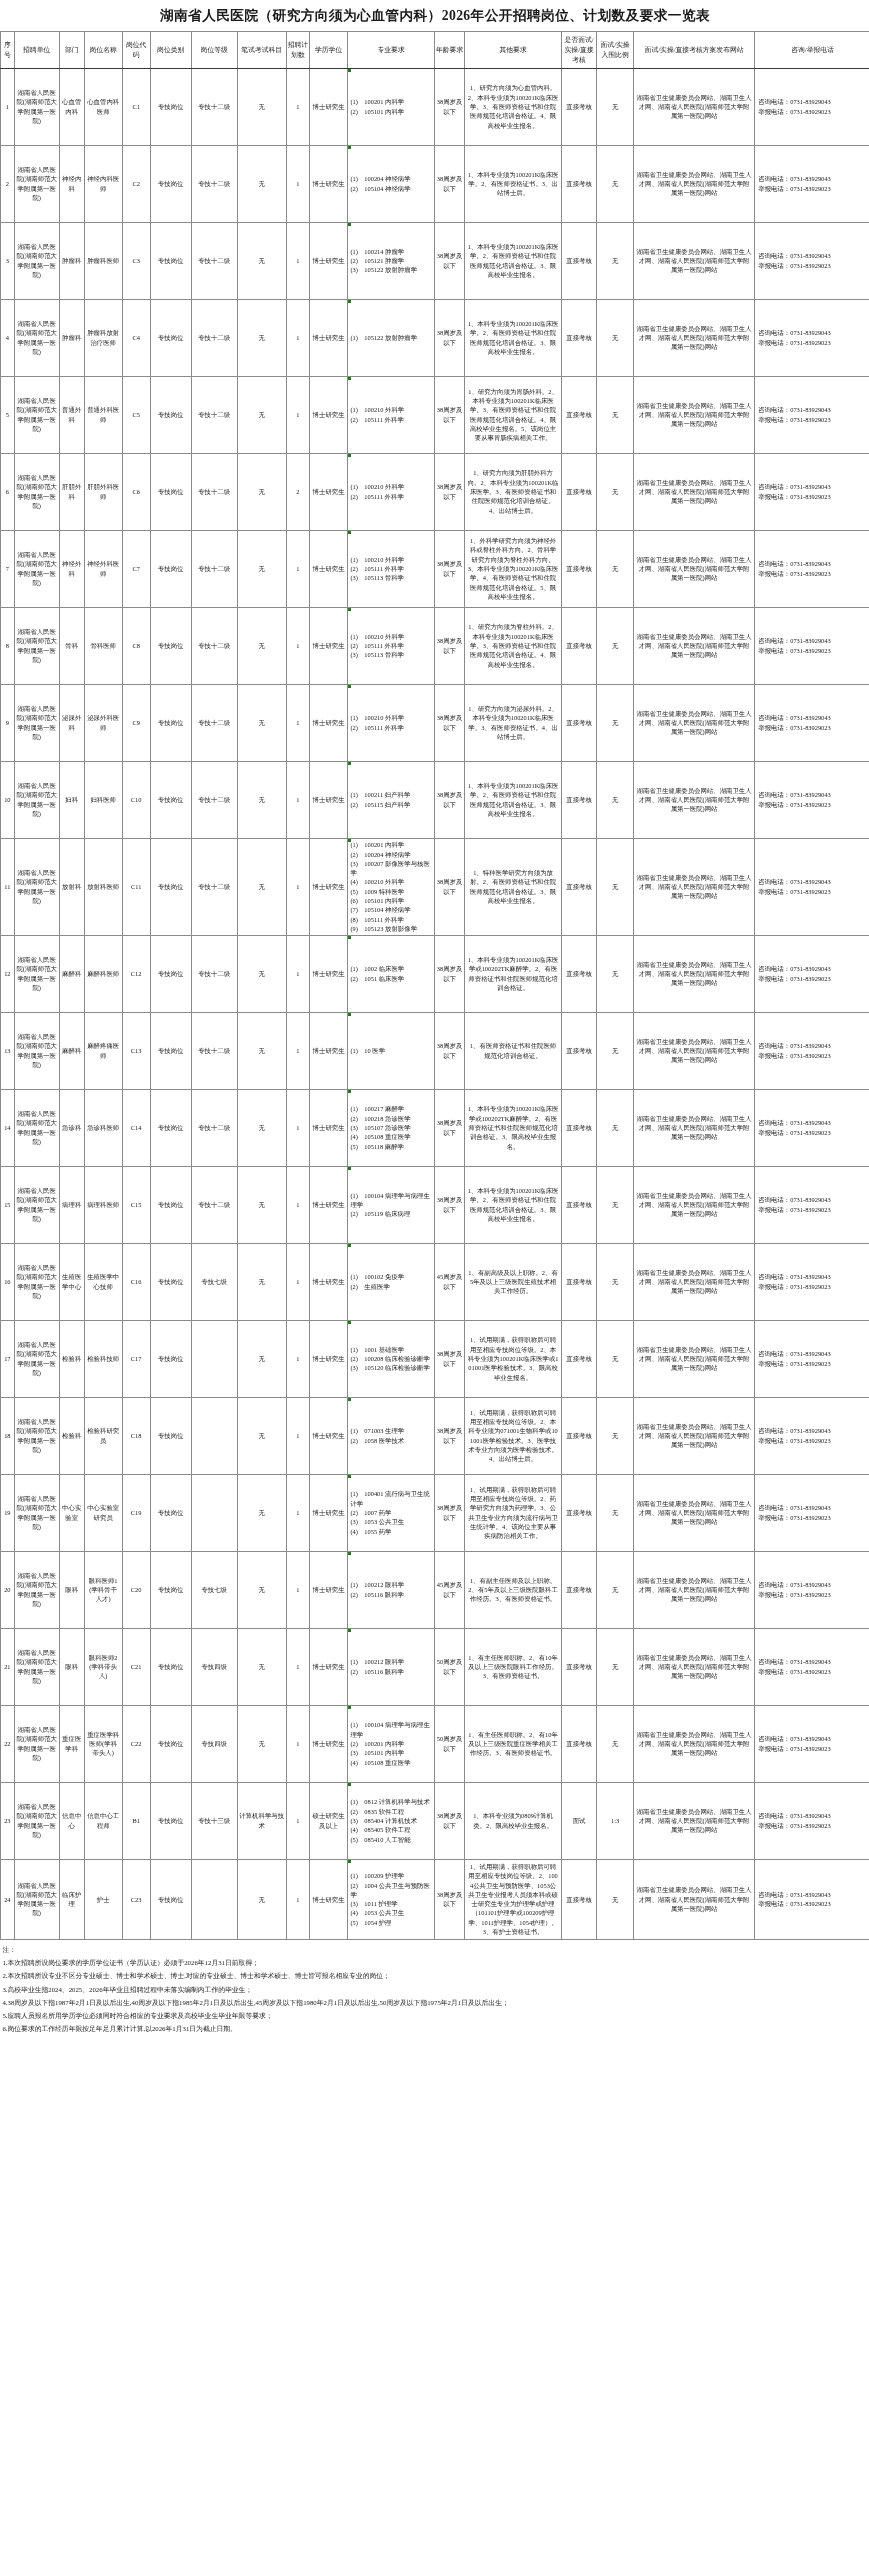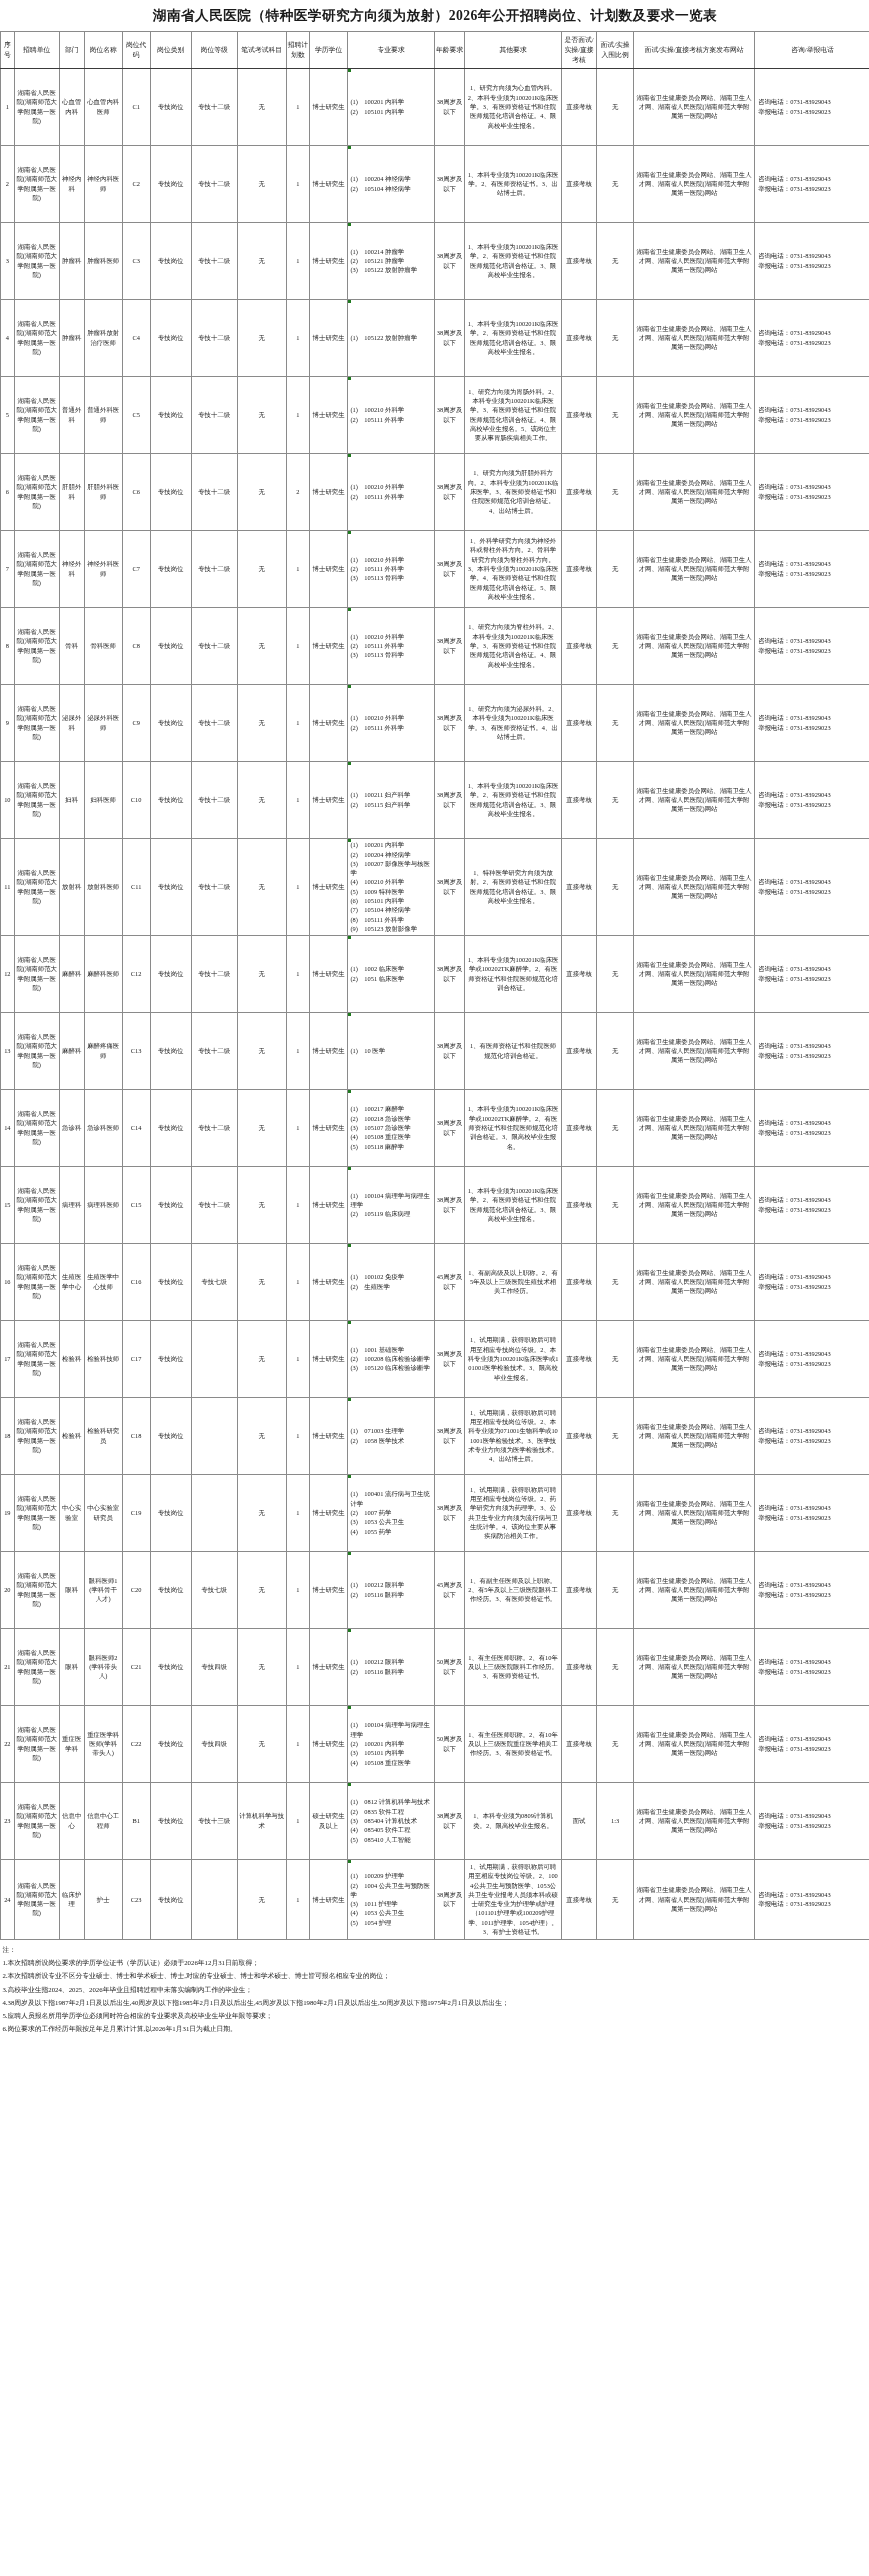--- a/index.html
+++ b/index.html
@@ -24,7 +24,7 @@
 </head>
 <body>
 
-<div class="title">湖南省人民医院（特种医学研究方向须为放射）2026年公开招聘岗位、计划数及要求一览表</div>
+<div class="title">湖南省人民医院（研究方向须为心血管内科）2026年公开招聘岗位、计划数及要求一览表</div>
 
 <table>
   <colgroup>

